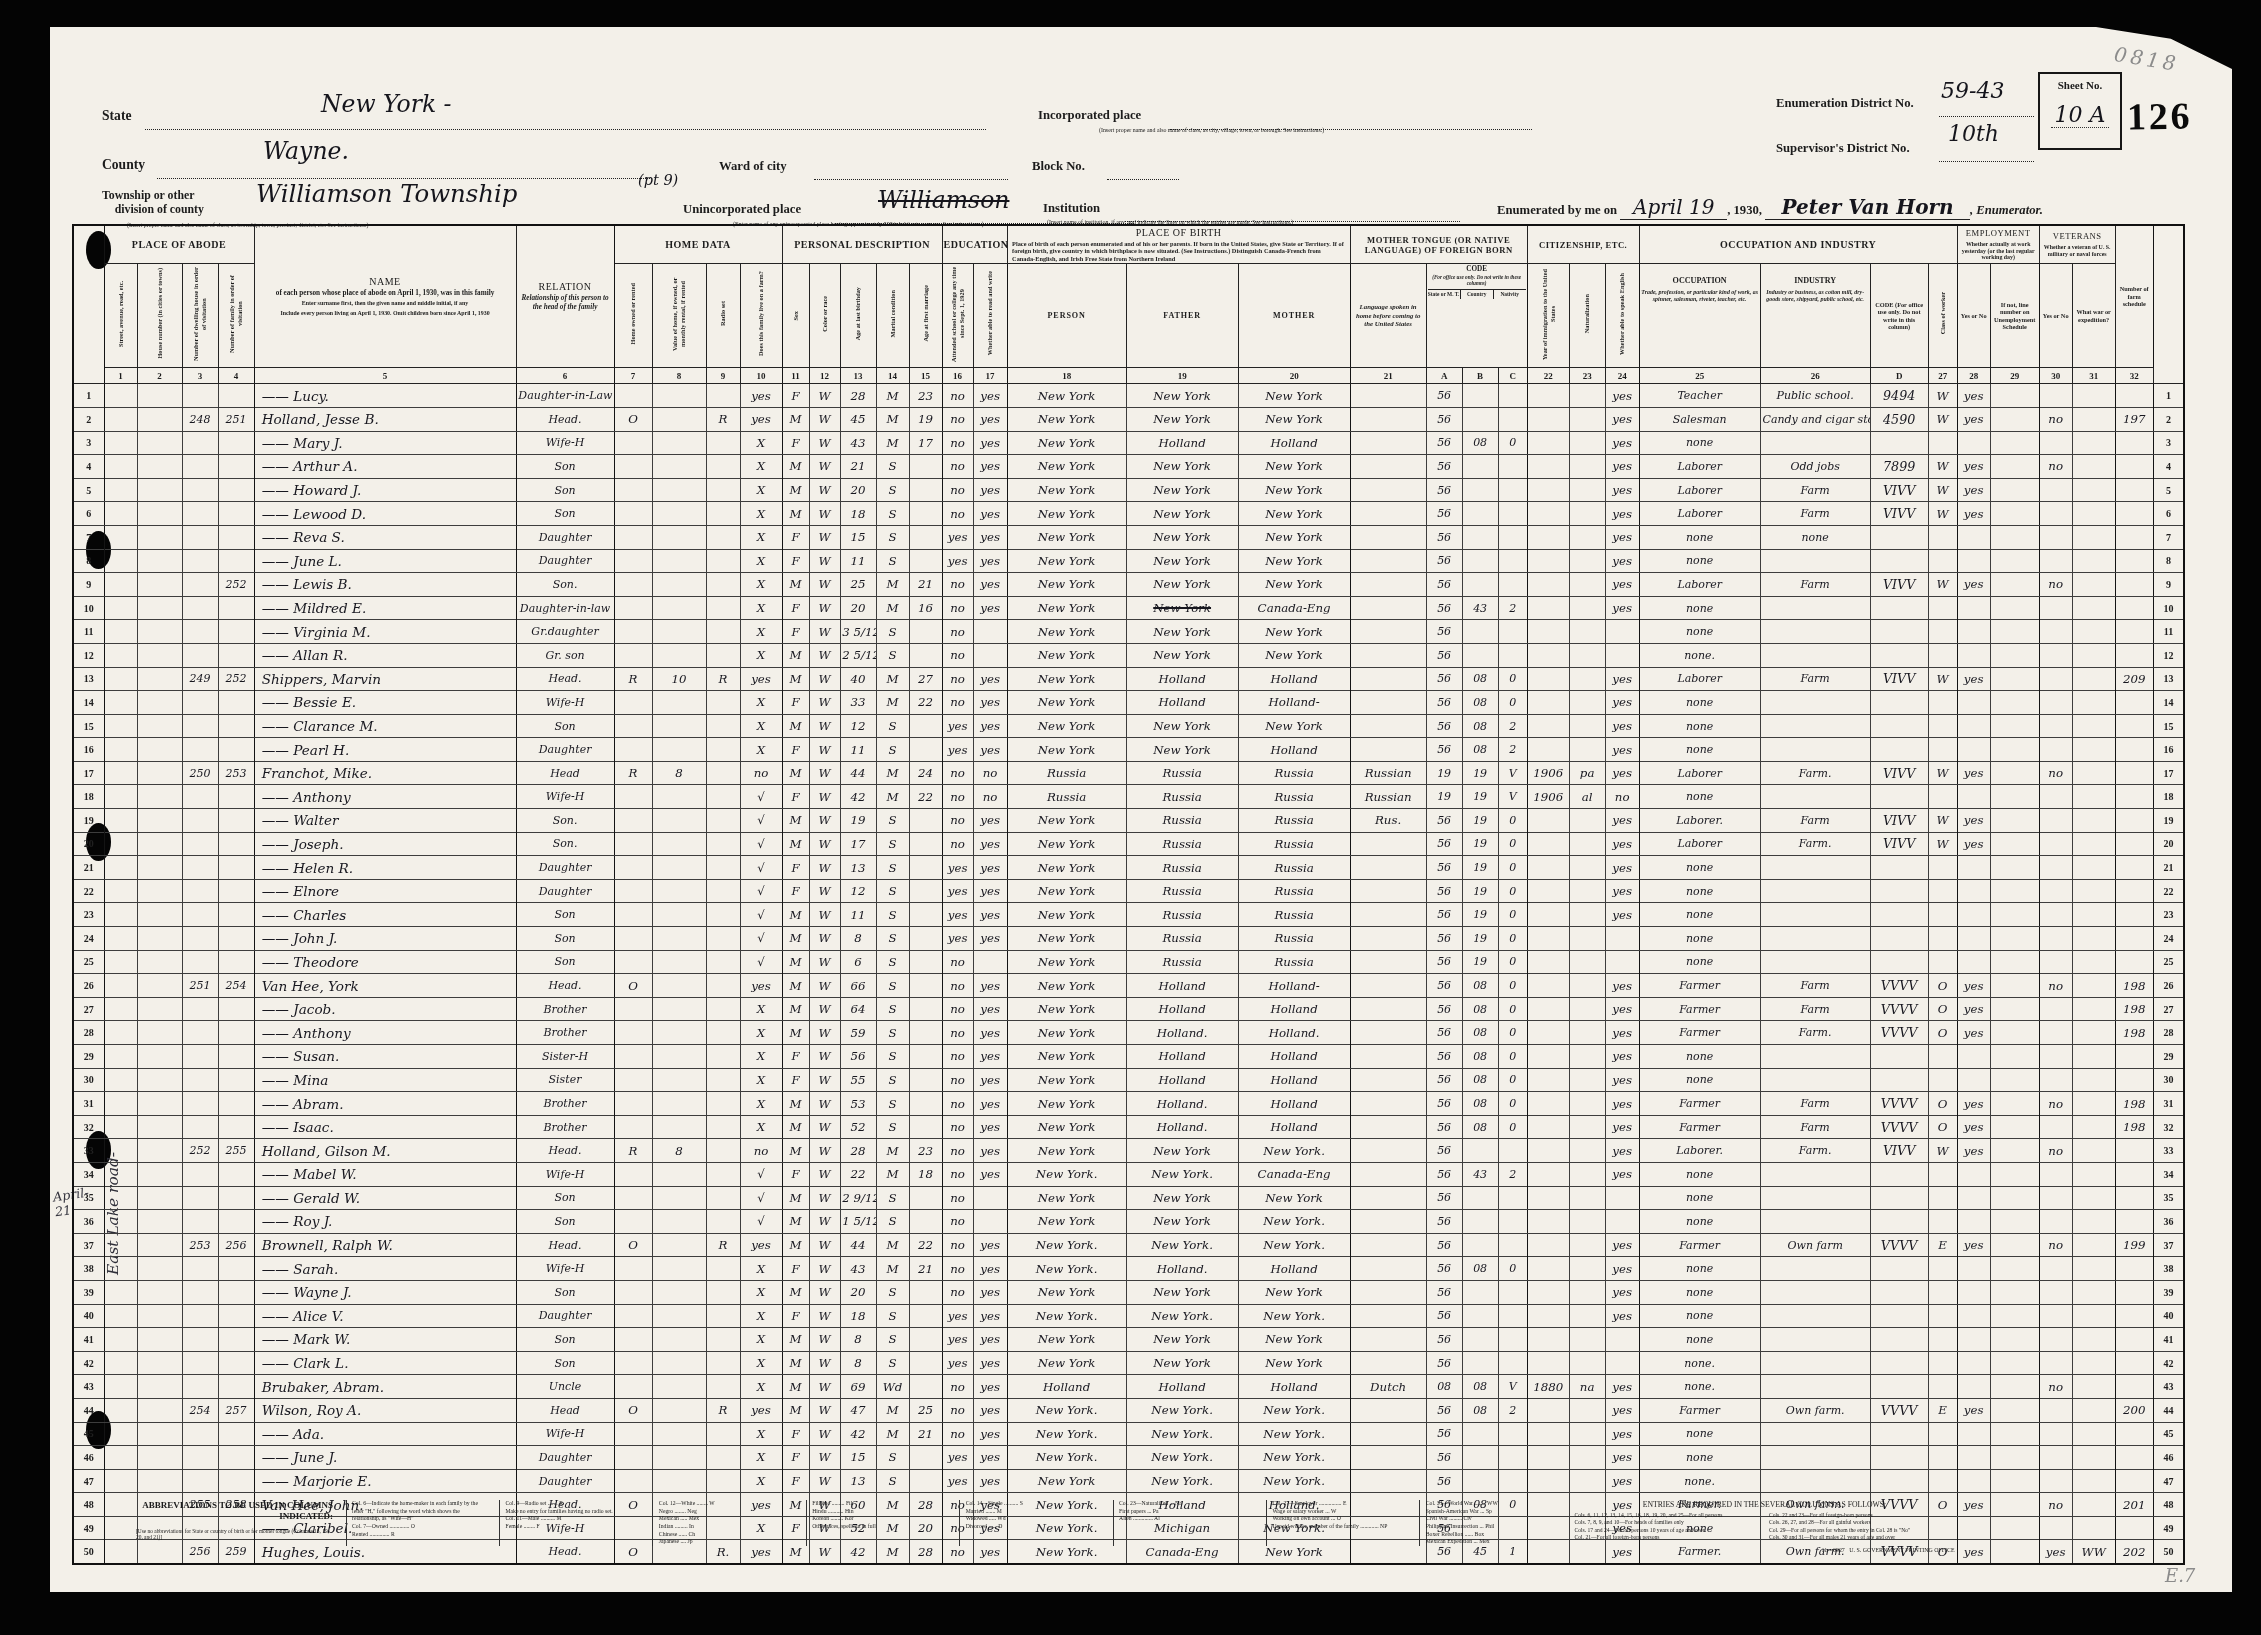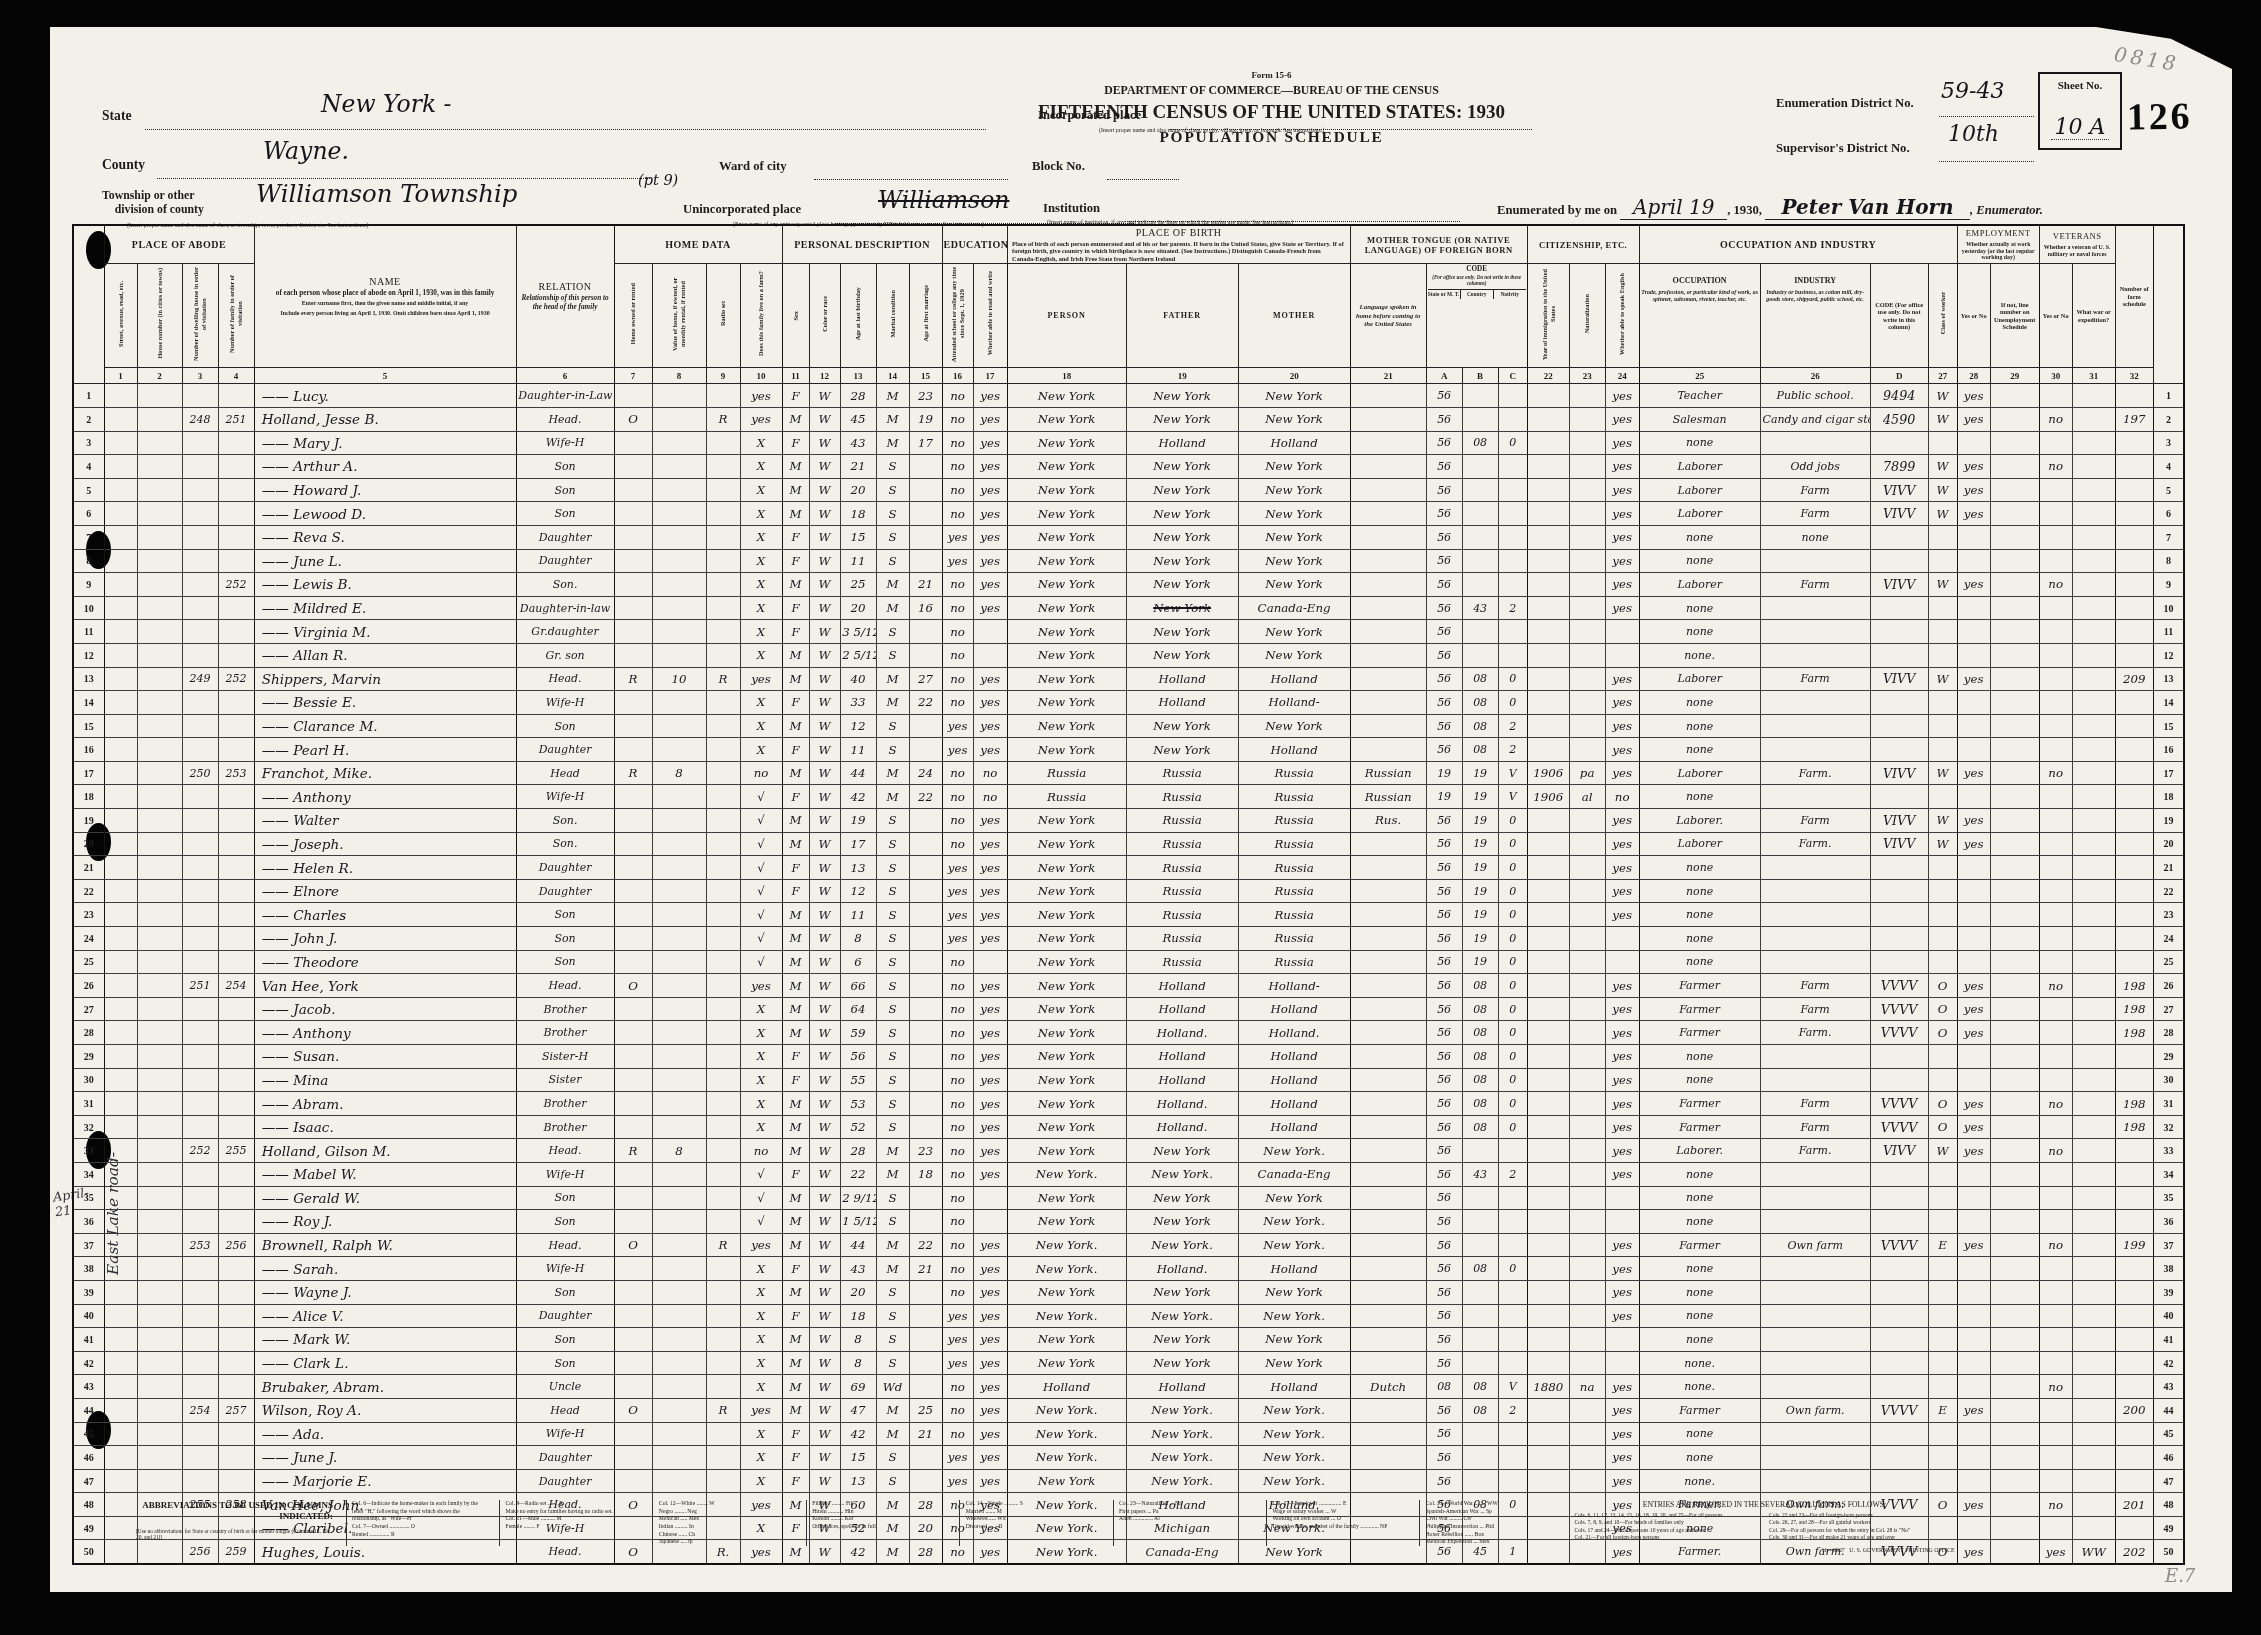--- a/index.html
+++ b/index.html
@@ -74,12 +74,6 @@
   <div class="hole" style="left:36px;top:1104px;"></div>
   <div class="hole" style="left:36px;top:1384px;"></div>
 
-  <div class="abs" style="left:941px;top:43px;width:561px;text-align:center;">
-    <div style="font-size:9px;font-weight:bold;">Form 15-6</div>
-    <div style="font-size:11.8px;font-weight:bold;margin-top:2.7px;">DEPARTMENT OF COMMERCE—BUREAU OF THE CENSUS</div>
-    <div style="font-size:19px;font-weight:bold;margin-top:3.6px;">FIFTEENTH CENSUS OF THE UNITED STATES:  1930</div>
-    <div style="font-size:15.4px;font-weight:bold;letter-spacing:1.8px;margin-top:4.5px;">POPULATION SCHEDULE</div>
-  </div>
 
   <div class="abs lbl" style="left:52px;top:81px;font-size:13.6px;">State</div>
   <div class="abs dots" style="left:95px;top:89px;width:841px;"></div>

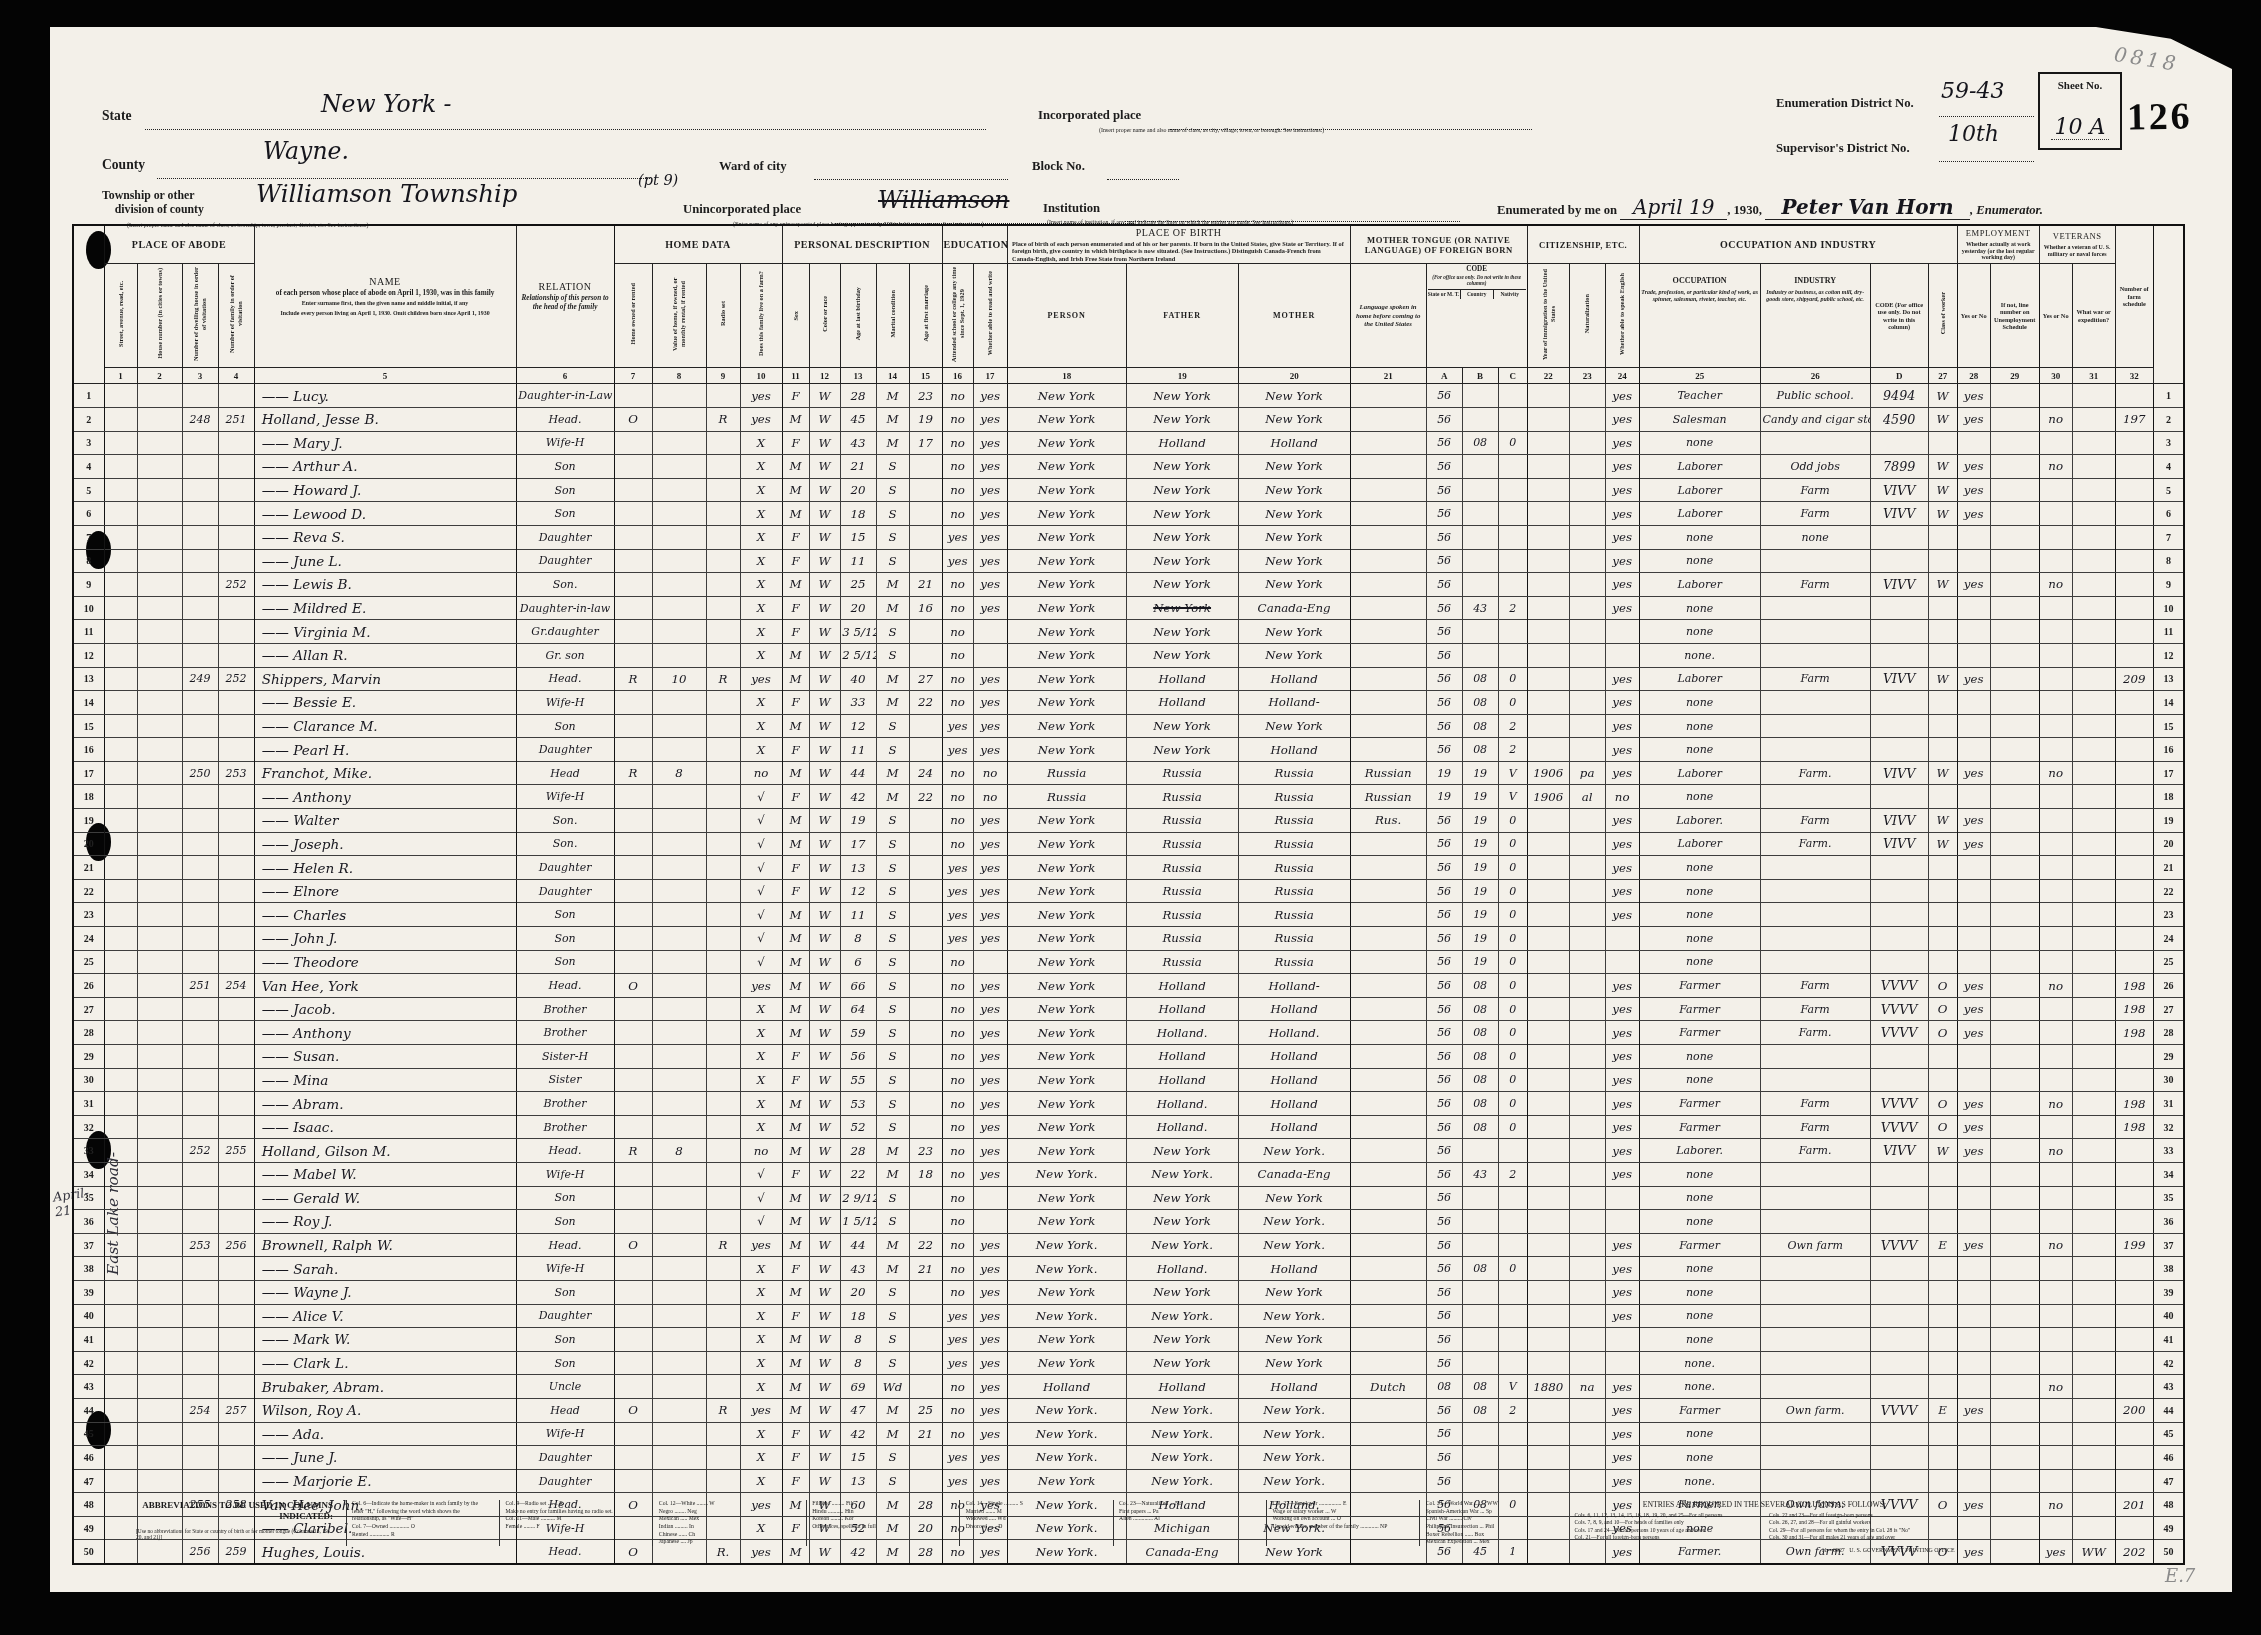--- a/index.html
+++ b/index.html
@@ -125,7 +125,7 @@
 
   <div class="abs" style="left:1988px;top:45px;width:80px;height:74px;border:2.7px solid #161616;text-align:center;">
     <div style="font-size:11px;font-weight:bold;margin-top:5.4px;">Sheet No.</div>
-    <div class="hw" style="font-size:22px;margin-top:23px;border-bottom:1.8px dotted #333;display:inline-block;padding:0 3.6px;">10 A</div>
+    <div class="hw" style="font-size:22px;margin-top:11px;border-bottom:1.8px dotted #333;display:inline-block;padding:0 3.6px;">10 A</div>
   </div>
   <div class="abs stamp" style="left:2077px;top:67px;">126</div>
   <div class="abs hw pencil" style="left:2064px;top:20px;font-size:20px;transform:rotate(9deg);letter-spacing:3.6px;">0818</div>

